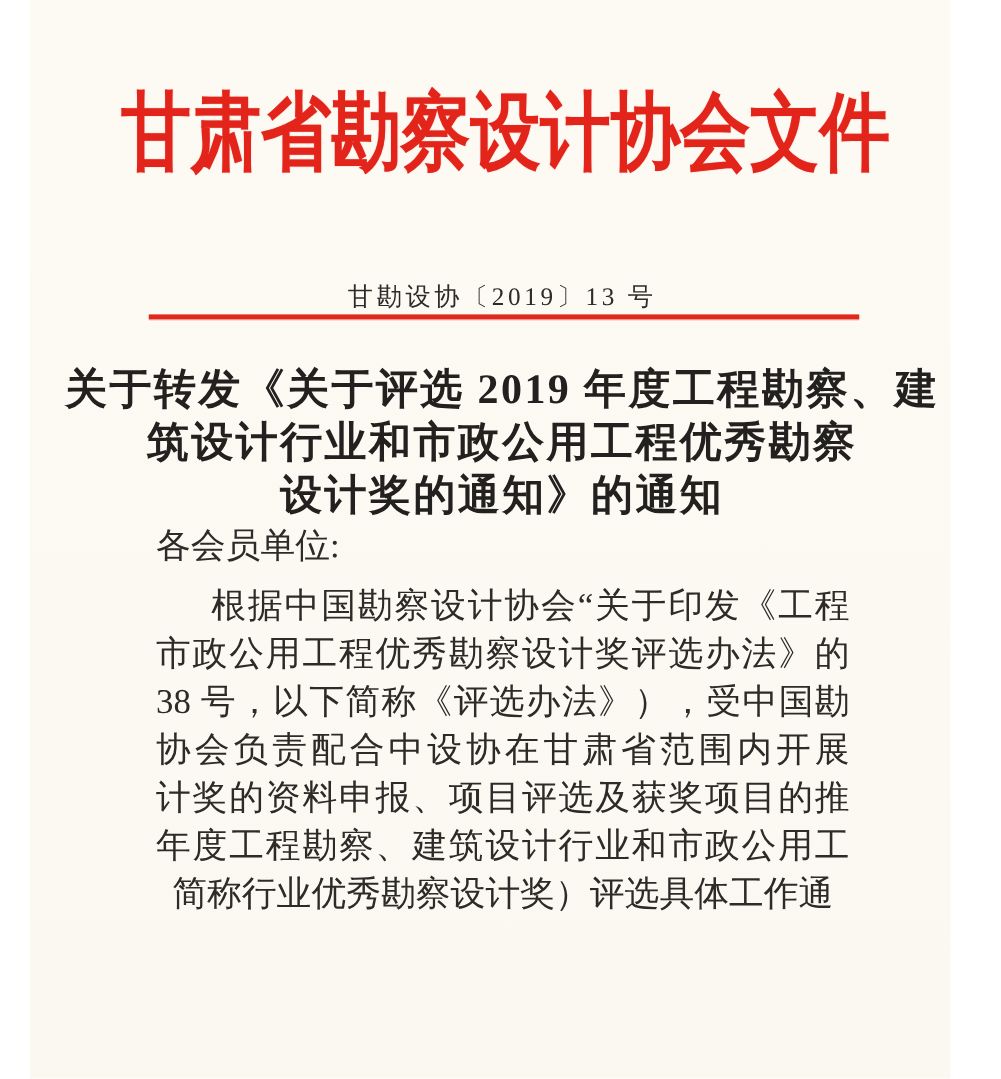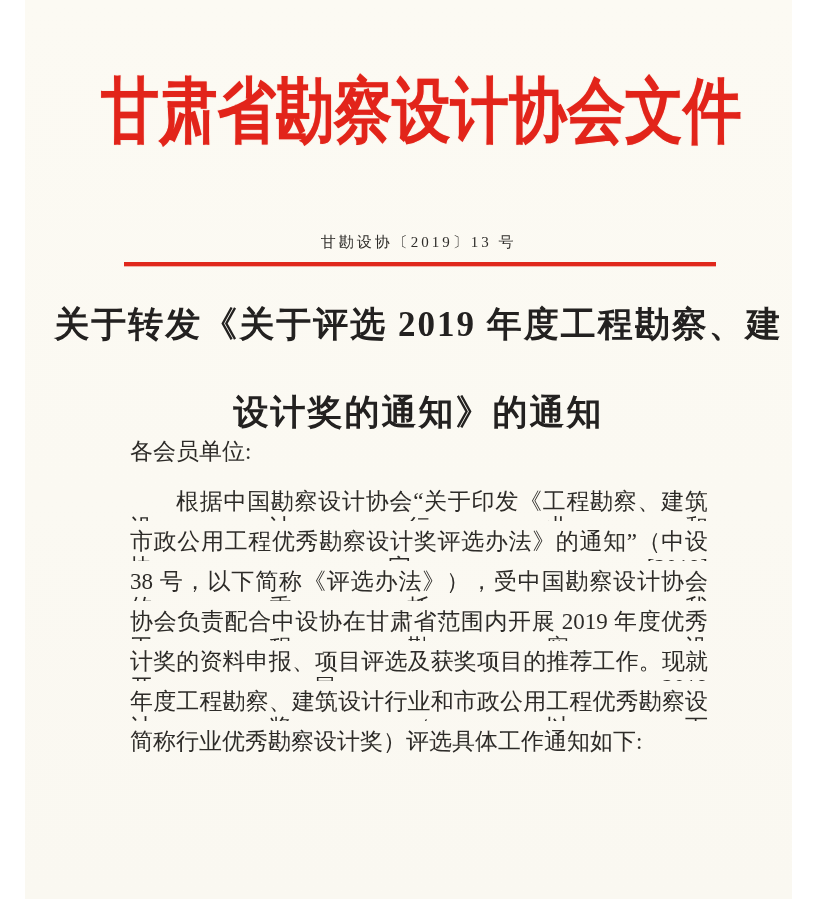--- a/index.html
+++ b/index.html
@@ -40,7 +40,7 @@
     left: 25px; top: 233px;
     width: 787px;
     text-align: center;
-    font-size: 15px;
+    font-size: 21px;
     color: #2d2b28;
     letter-spacing: 3px;
   }

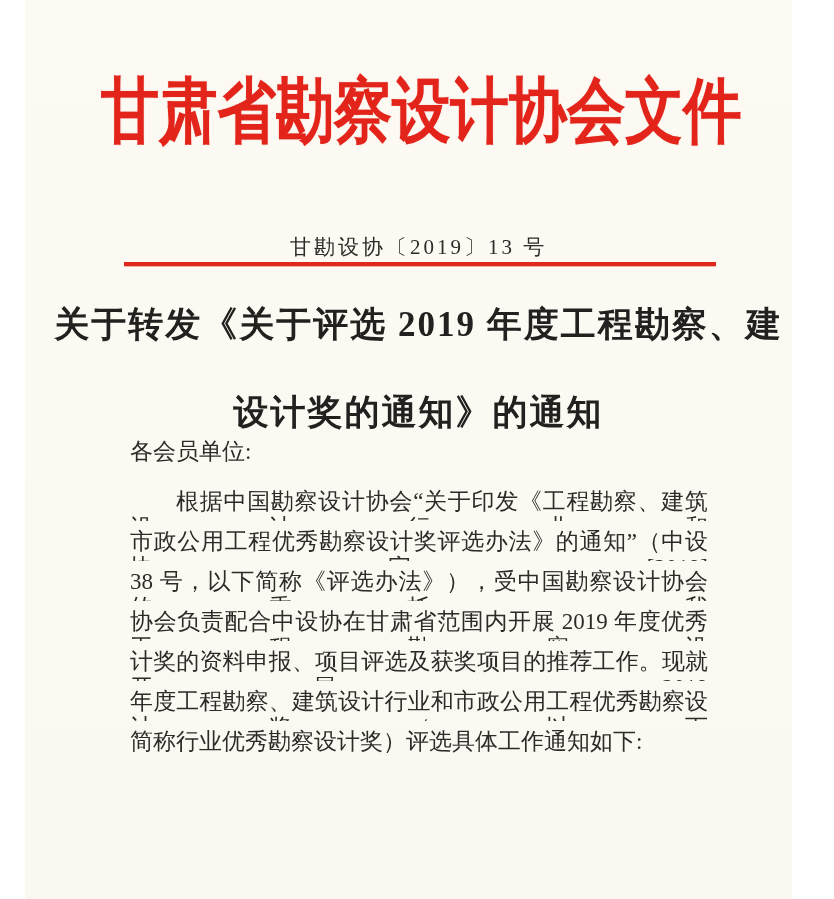--- a/index.html
+++ b/index.html
@@ -107,6 +107,7 @@
   <div class="abs red-rule"></div>
 
   <div class="abs doc-title t1">关于转发《关于评选 2019 年度工程勘察、建</div>
+  <div class="abs doc-title t2">筑设计行业和市政公用工程优秀勘察</div>
   <div class="abs doc-title t3">设计奖的通知》的通知</div>
 
   <div class="abs body-text salutation">各会员单位:</div>

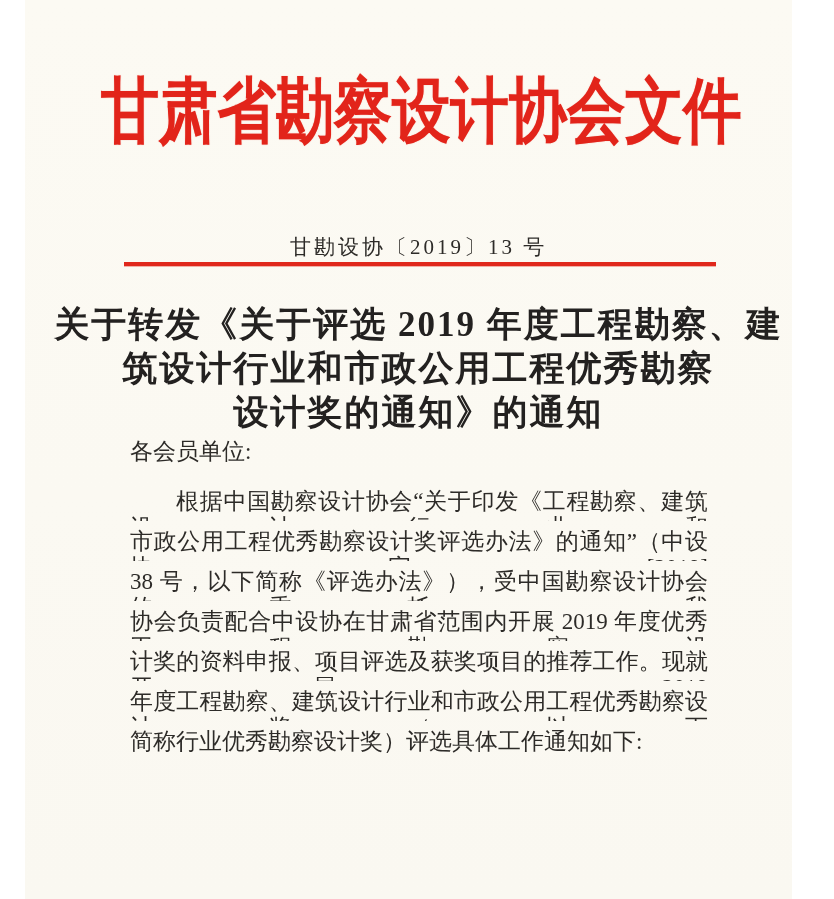--- a/index.html
+++ b/index.html
@@ -64,7 +64,7 @@
   .t3 { top: 389px; }
 
   .body-text {
-    font-size: 23px;
+    font-size: 29px;
     color: #2d2b28;
     line-height: 1.15;
   }

